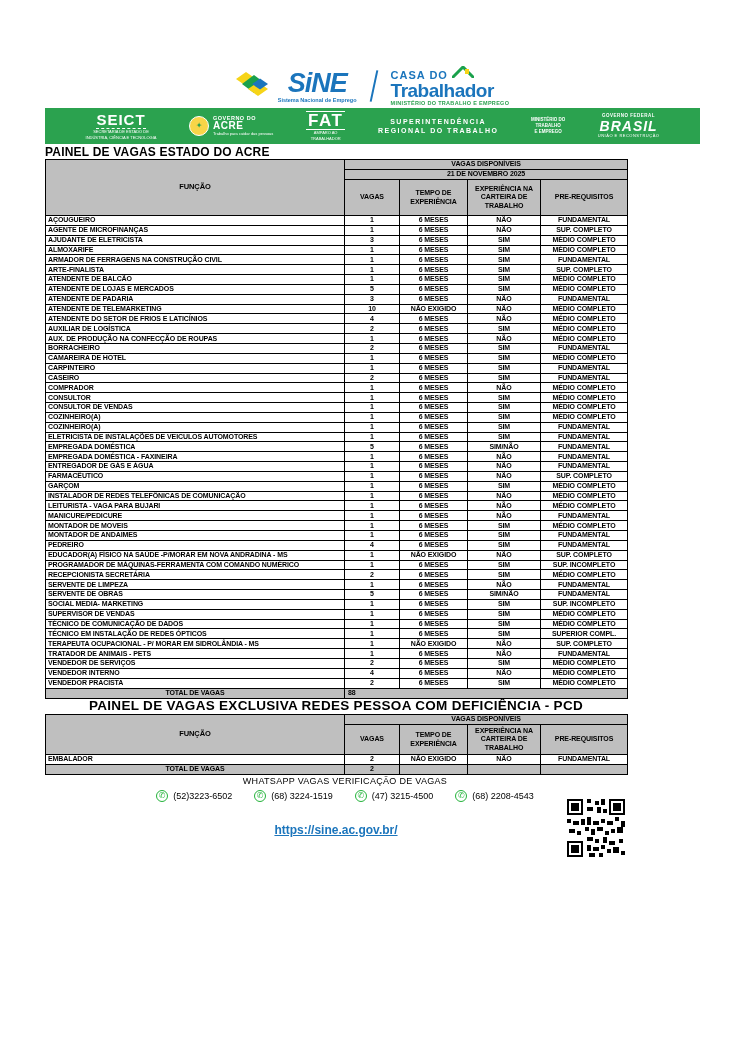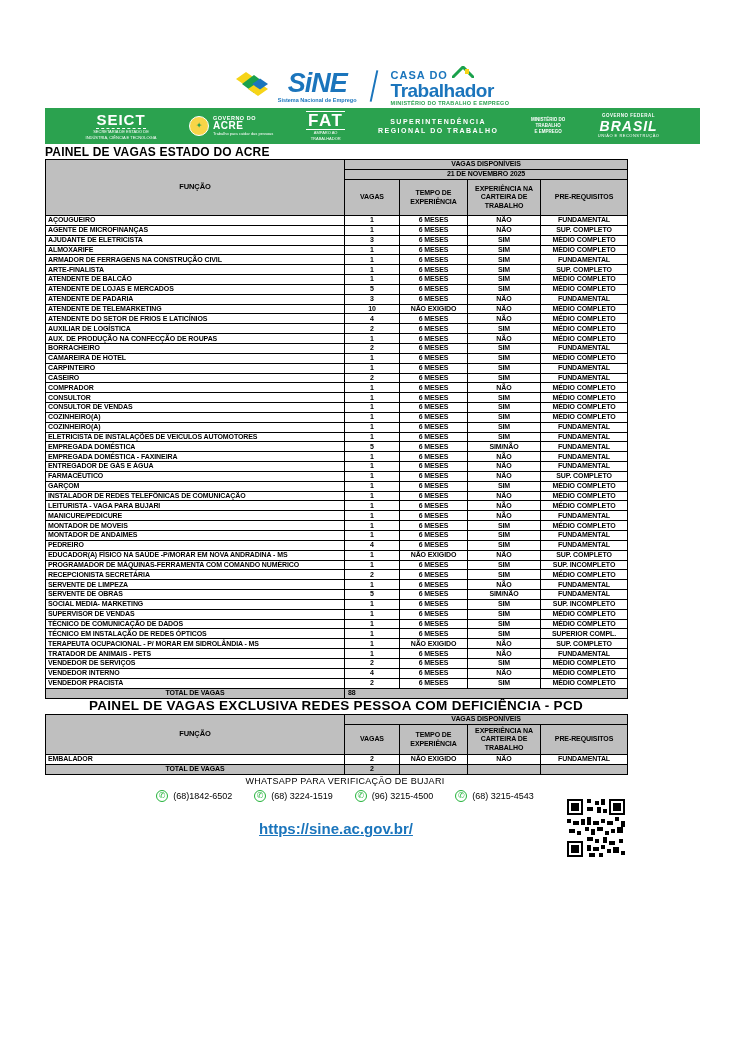--- a/index.html
+++ b/index.html
@@ -559,7 +559,7 @@
   </tfoot>
 </table>
 
-<div class="wa-title">WHATSAPP PARA VERIFICAÇÃO DE BUJARI</div>
+<div class="wa-title">WHATSAPP VAGAS VERIFICAÇÃO DE VAGAS</div>
 
 <div class="wa-row">
   <span class="wa-num">

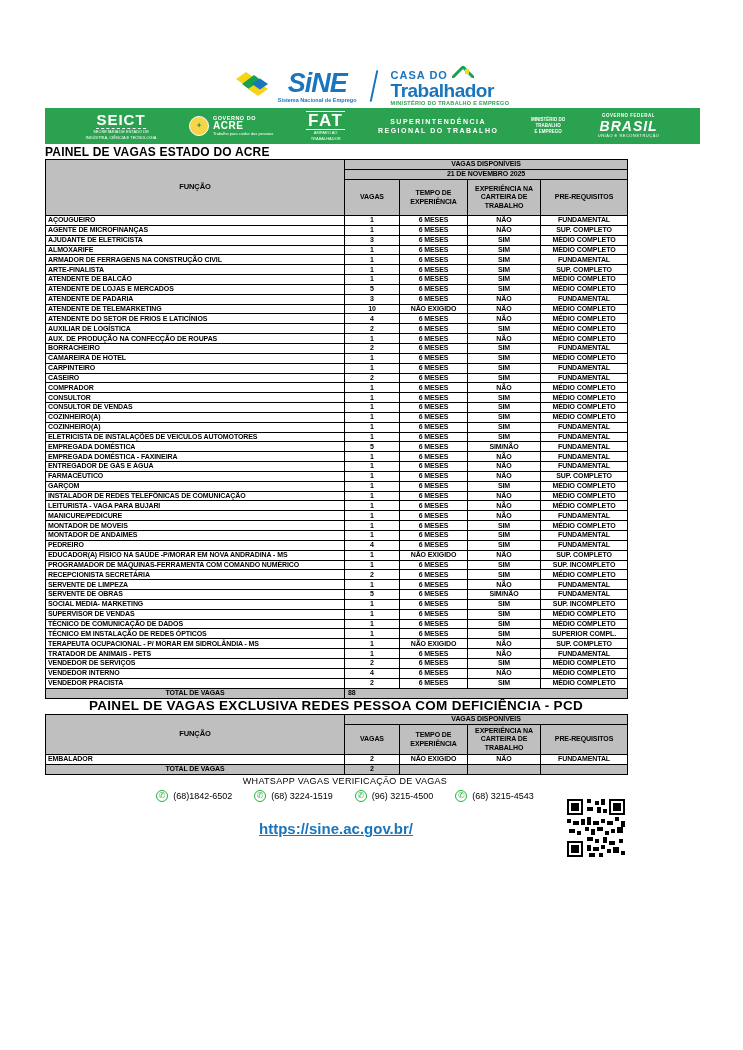--- a/index.html
+++ b/index.html
@@ -564,7 +564,7 @@
 <div class="wa-row">
   <span class="wa-num">
     <span class="wa-icon">✆</span>
-    <span>(68)1842-6502</span>
+    <span>(52)3223-6502</span>
   </span>
   <span class="wa-num">
     <span class="wa-icon">✆</span>

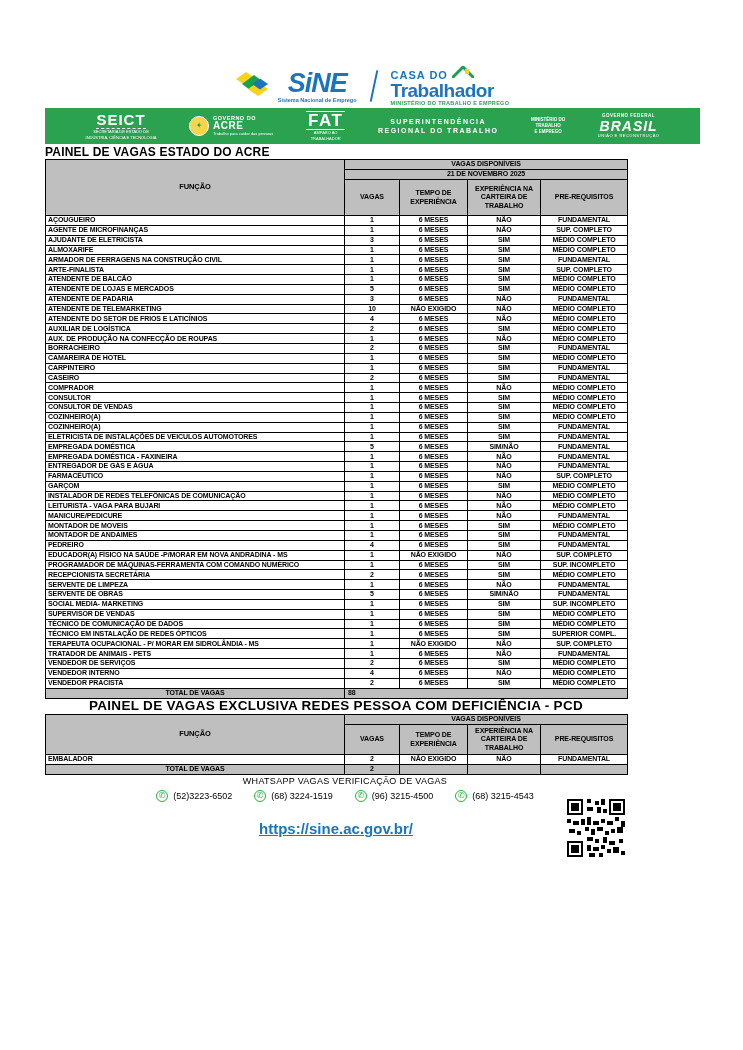--- a/index.html
+++ b/index.html
@@ -572,7 +572,7 @@
   </span>
   <span class="wa-num">
     <span class="wa-icon">✆</span>
-    <span>(96) 3215-4500</span>
+    <span>(47) 3215-4500</span>
   </span>
   <span class="wa-num">
     <span class="wa-icon">✆</span>

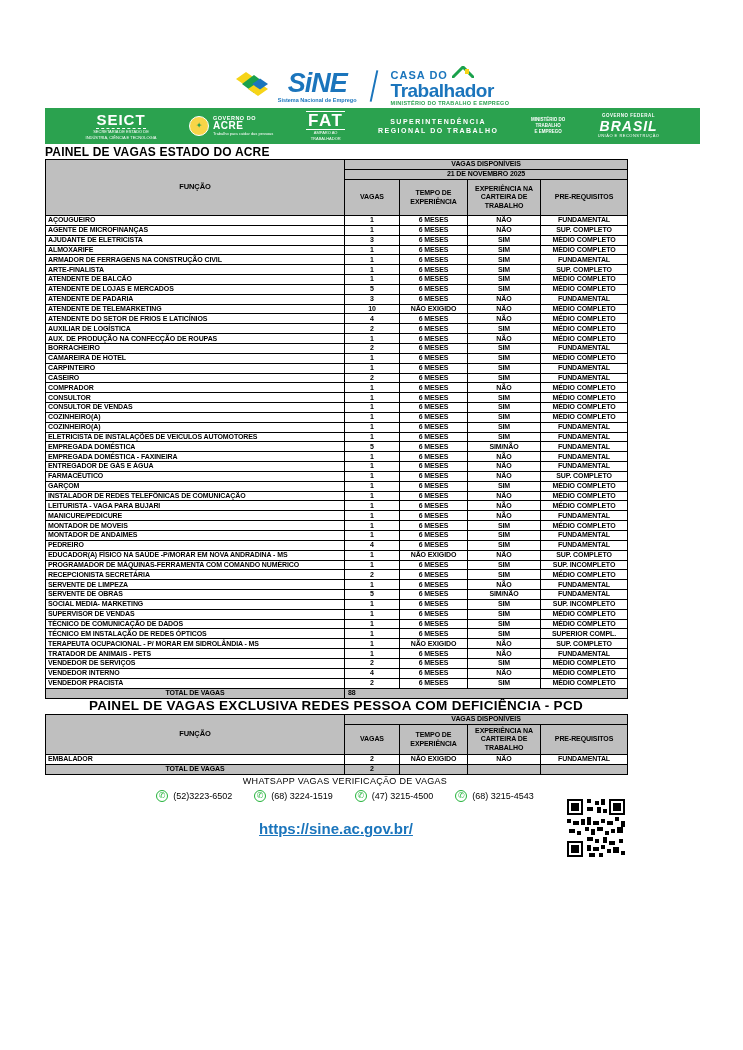--- a/index.html
+++ b/index.html
@@ -576,7 +576,7 @@
   </span>
   <span class="wa-num">
     <span class="wa-icon">✆</span>
-    <span>(68) 3215-4543</span>
+    <span>(68) 2208-4543</span>
   </span>
 </div>
 

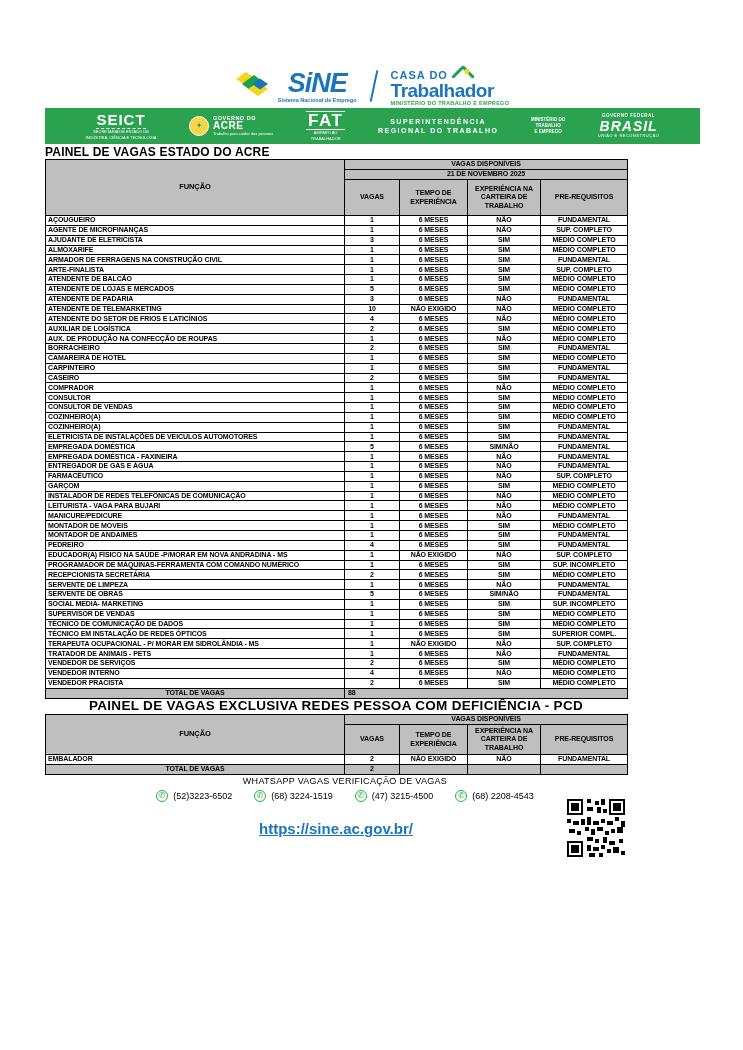--- a/index.html
+++ b/index.html
@@ -74,7 +74,7 @@
   .wa-icon { width:12px; height:12px; border-radius:50%; border:1.3px solid var(--wa); color:var(--wa);
     display:inline-flex; align-items:center; justify-content:center; font-size:8px; line-height:1; }
   .site-link { position:absolute; top:820px; left:45px; width:582px; text-align:center; }
-  .site-link a { color:var(--blue); font-size:15px; text-decoration:underline; font-weight:bold;text-align:right; }
+  .site-link a { color:var(--blue); font-size:12px; text-decoration:underline; font-weight:bold;text-align:right; }
   .qr { position:absolute; top:799px; left:567px; width:58px; height:58px; }
 </style>
 </head>

